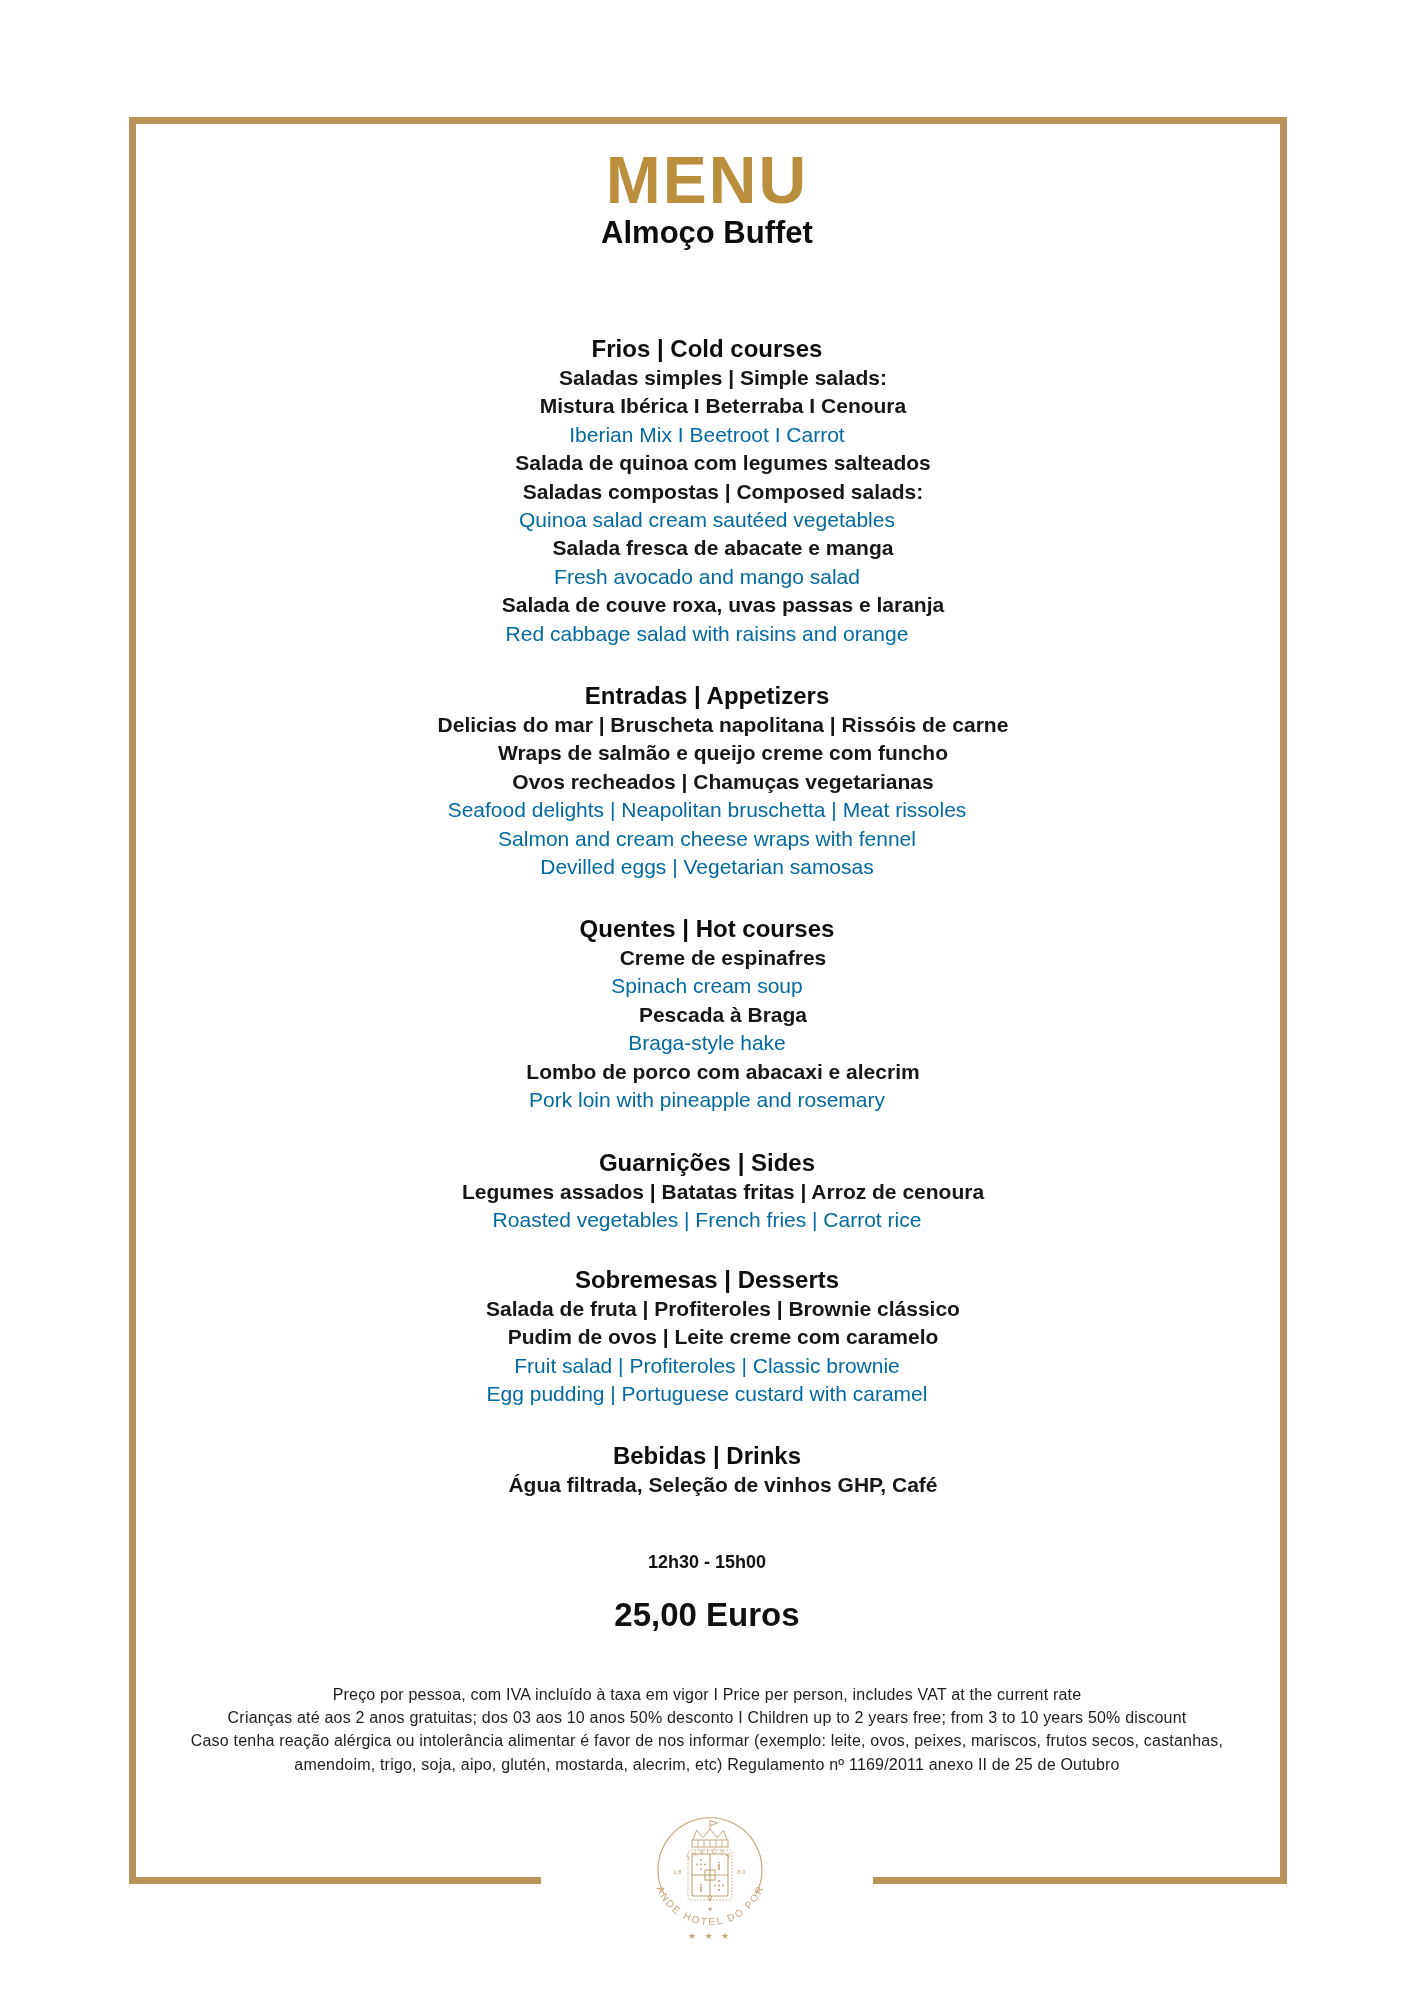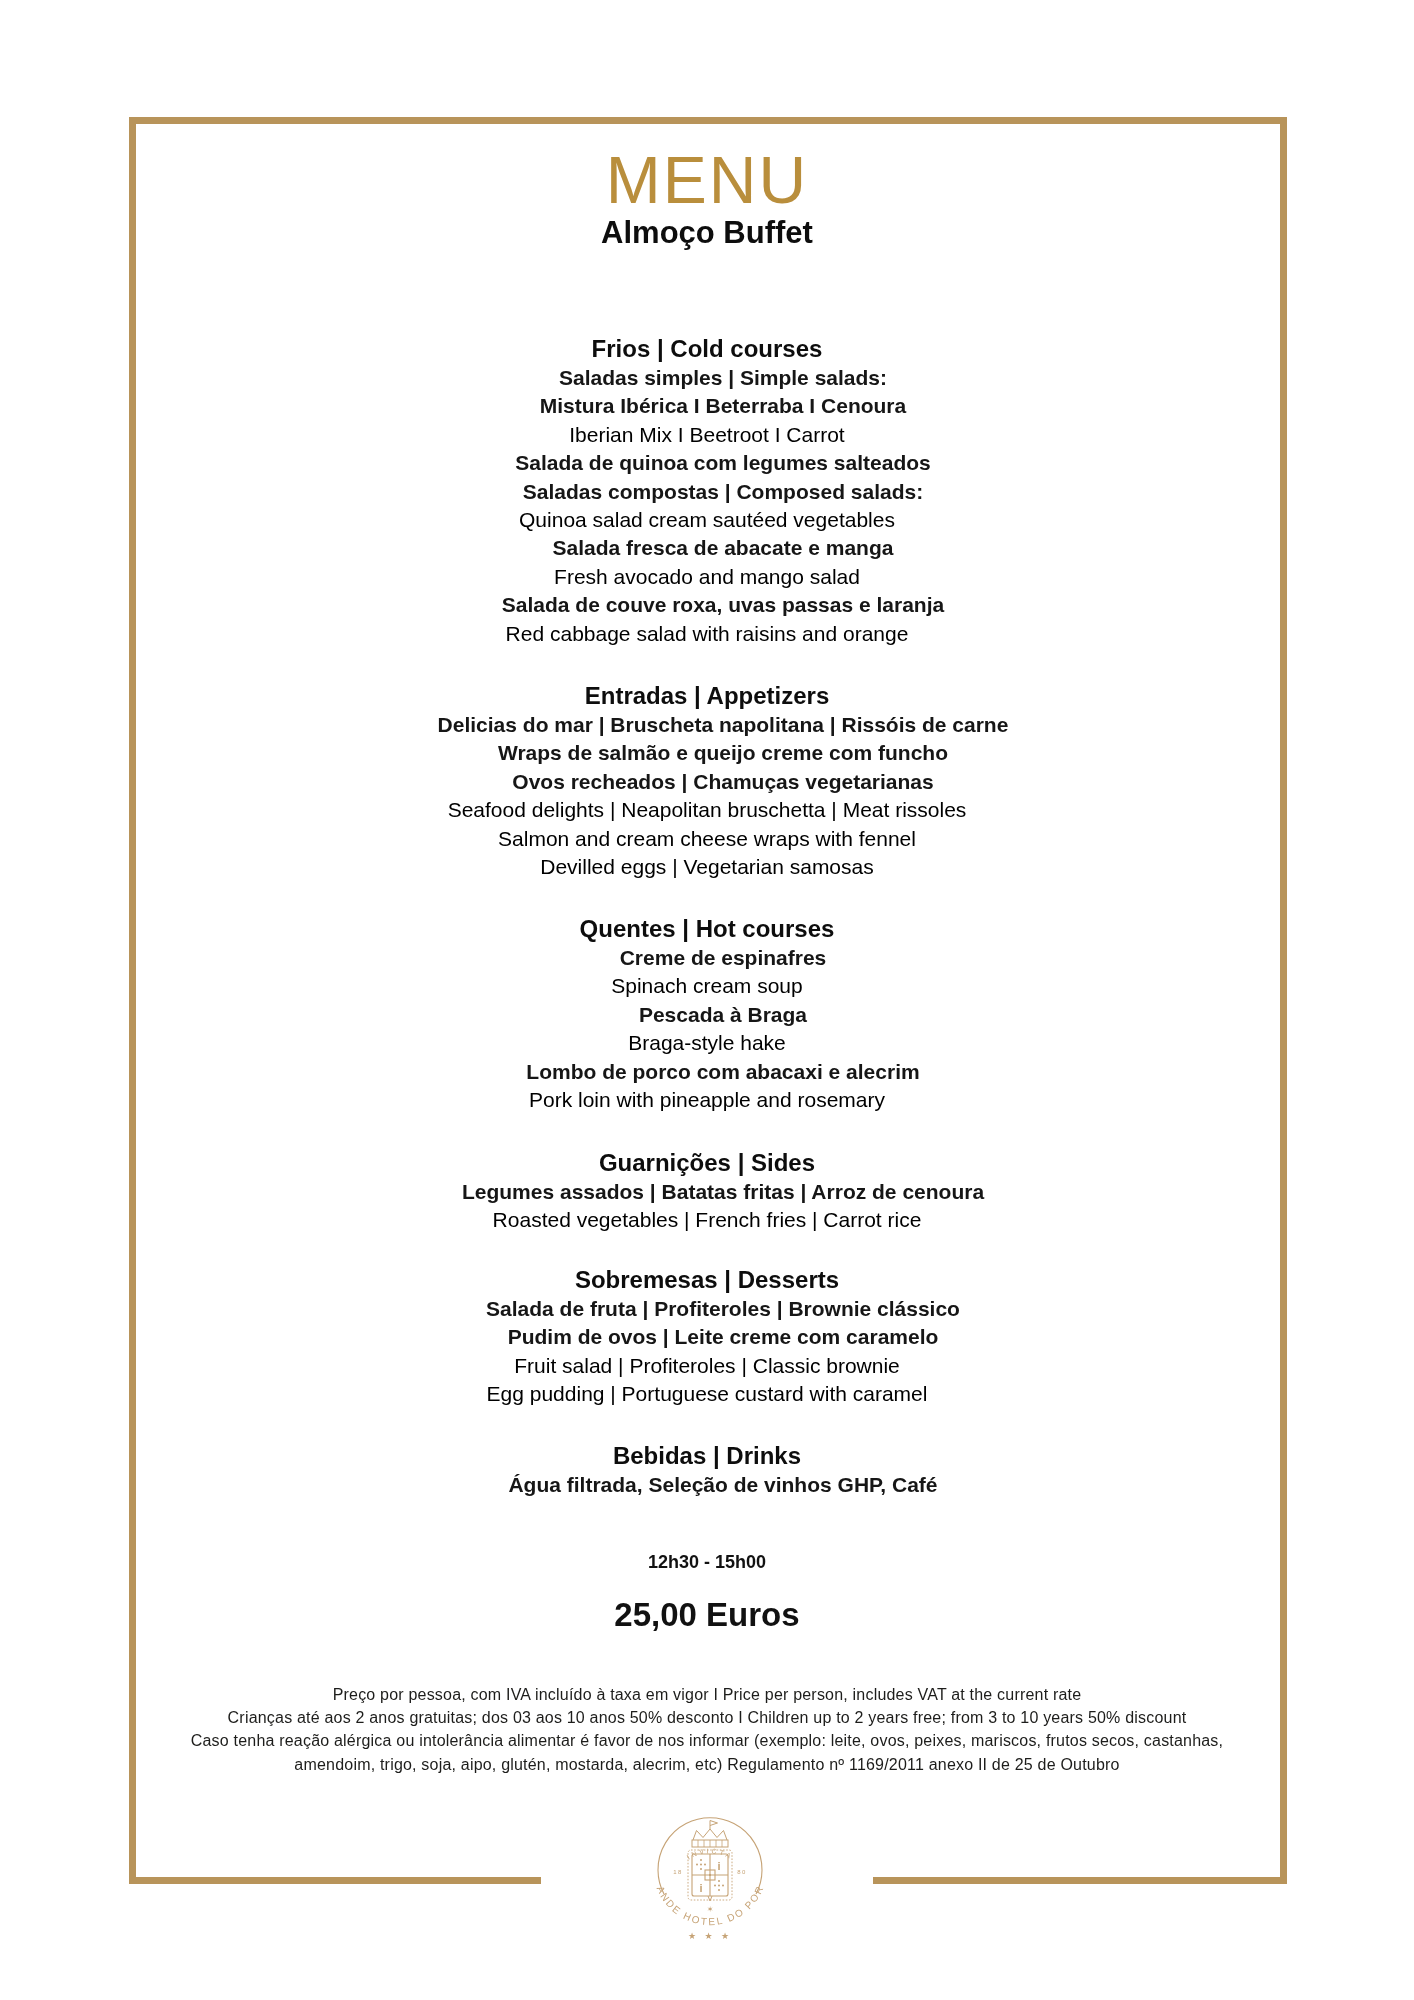--- a/index.html
+++ b/index.html
@@ -24,7 +24,7 @@
 
   
   .cblock{position:absolute;left:0;right:0;text-align:center;}
-  #title{top:147px;font-size:66px;line-height:66px;font-weight:400;
+  #title{top:147px;font-size:66px;line-height:66px;font-weight:700;
          color:var(--title-gold);letter-spacing:2px;}
   #subtitle-block{top:208px;font-size:31px;line-height:49px;font-weight:700;color:#0d0d0d;}
 

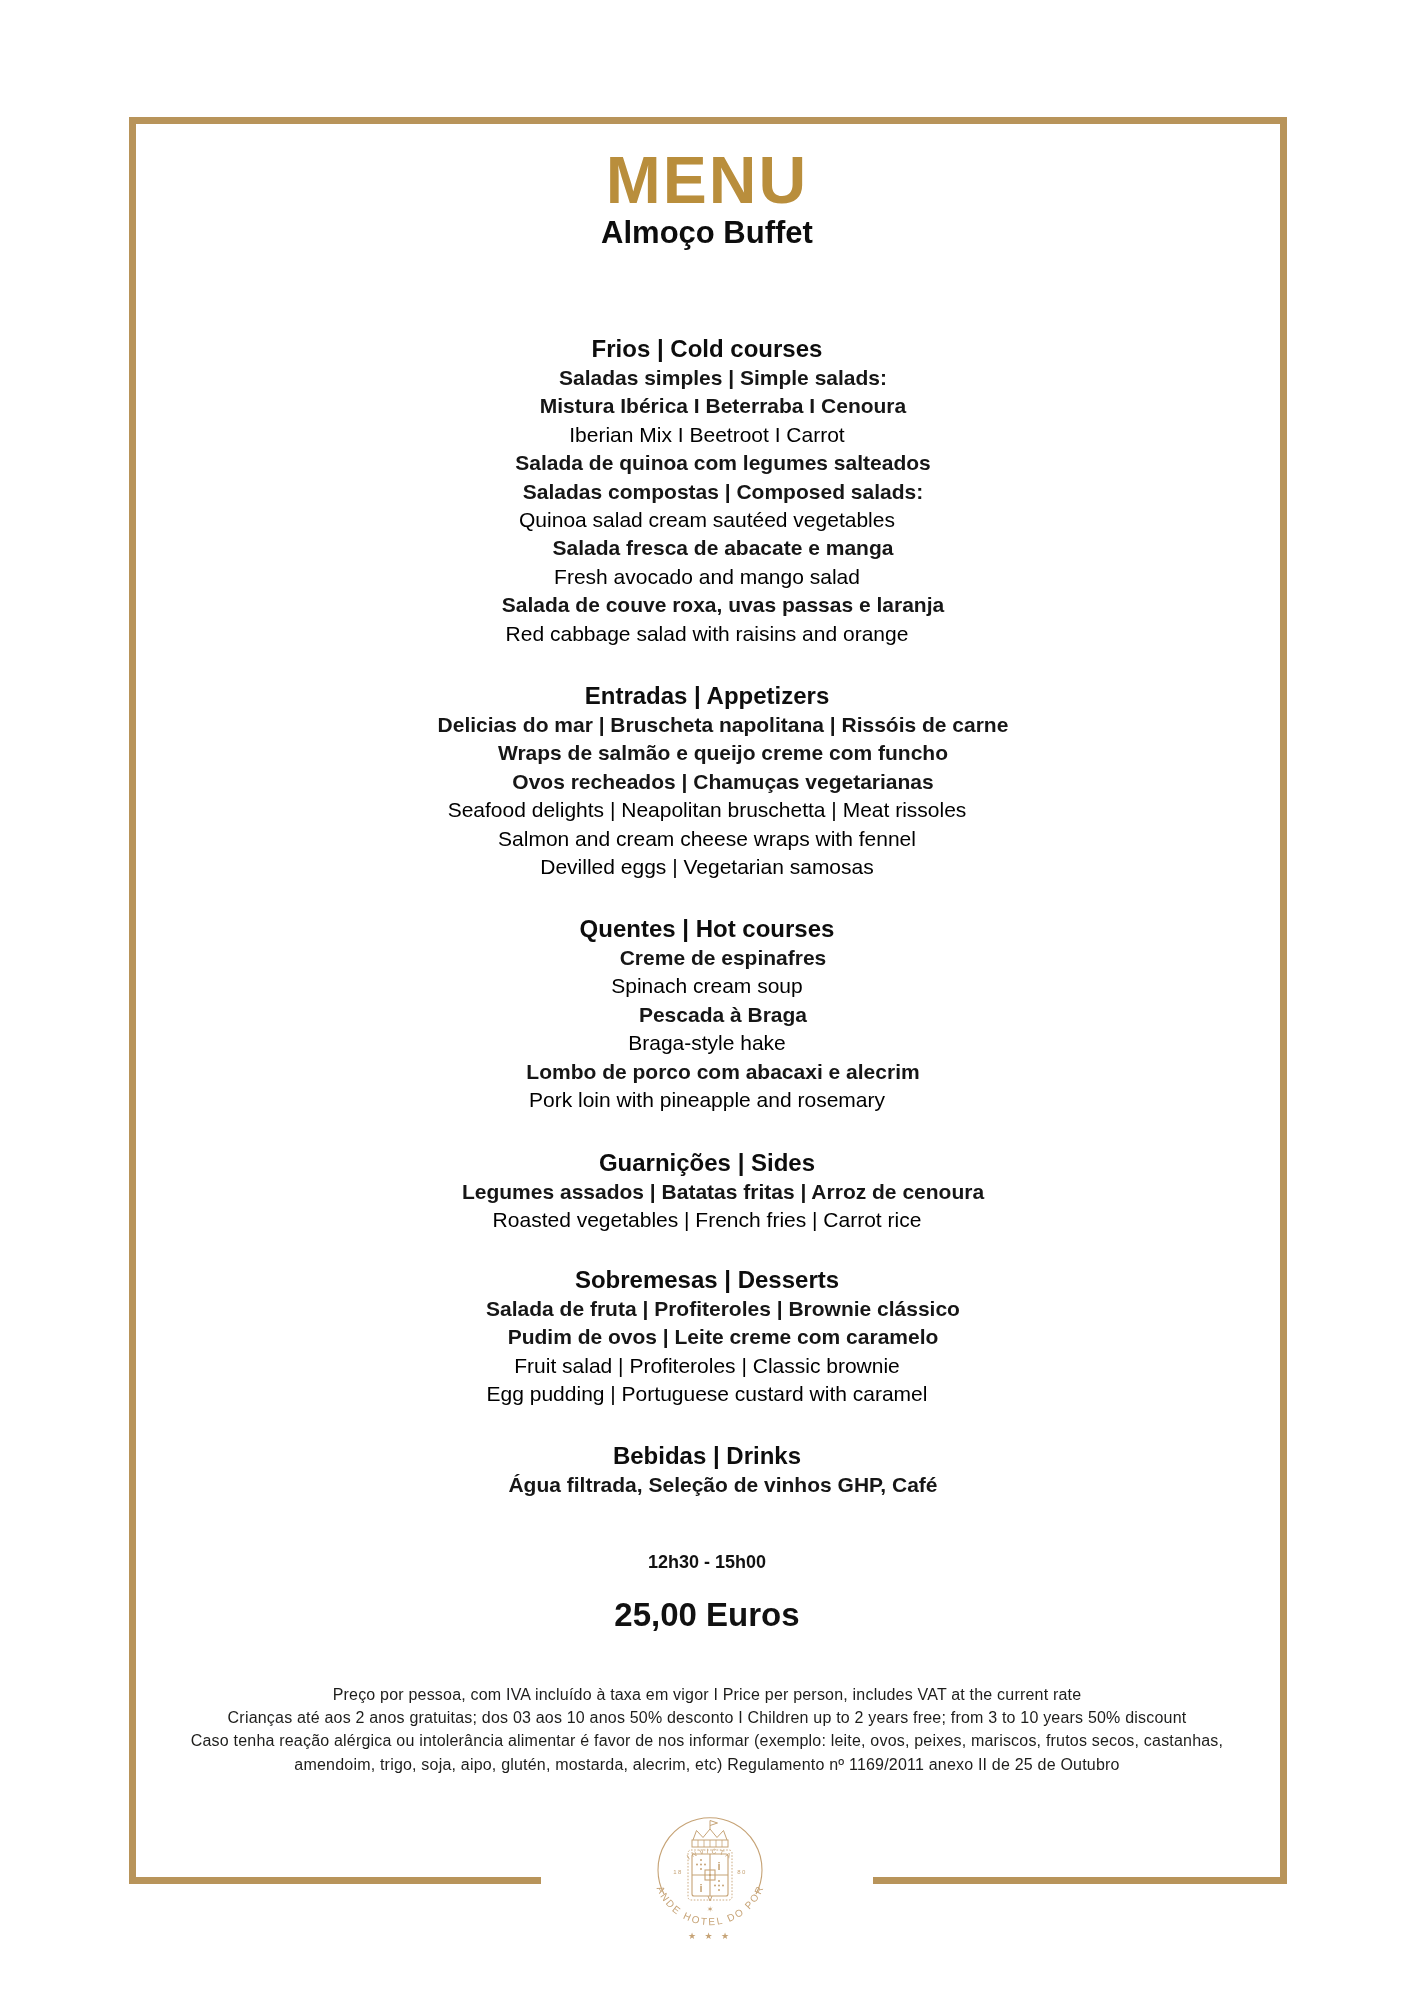--- a/index.html
+++ b/index.html
@@ -32,7 +32,7 @@
   .section-heading{font-size:24px;line-height:30px;font-weight:700;color:#0d0d0d;}
   .menu-line{font-size:21px;line-height:28.4px;color:#161616;}
   .menu-line.bold{font-weight:700;padding-left:32px;}
-  .menu-line.regular{font-weight:400;color:#000000;}
+  .menu-line.regular{font-weight:400;color:#0369a1;}
 
   #time{top:1551px;font-size:18px;line-height:22px;font-weight:700;}
   #price{top:1597px;font-size:33px;line-height:36px;font-weight:700;}

